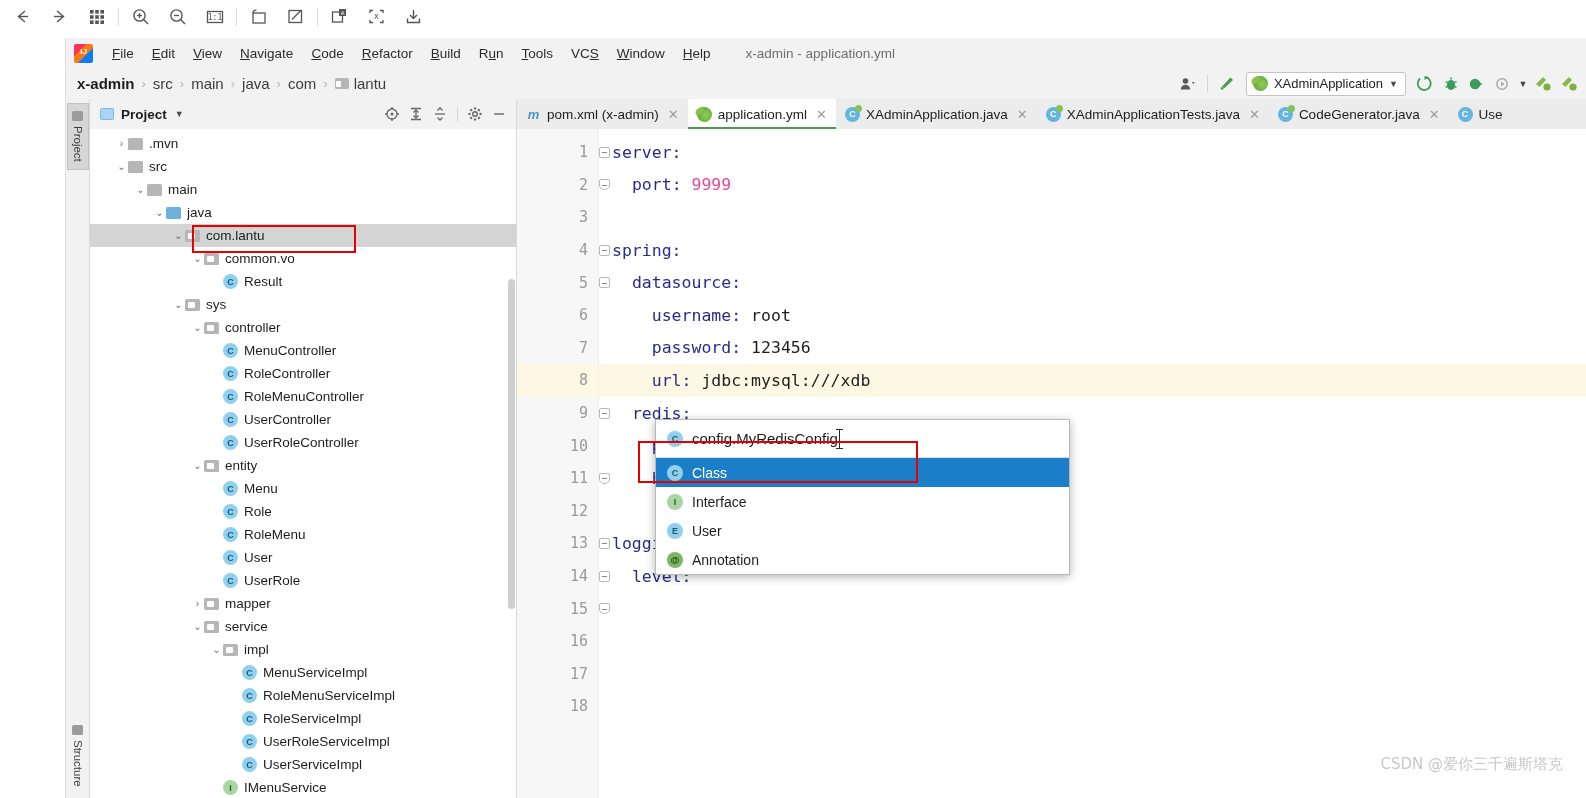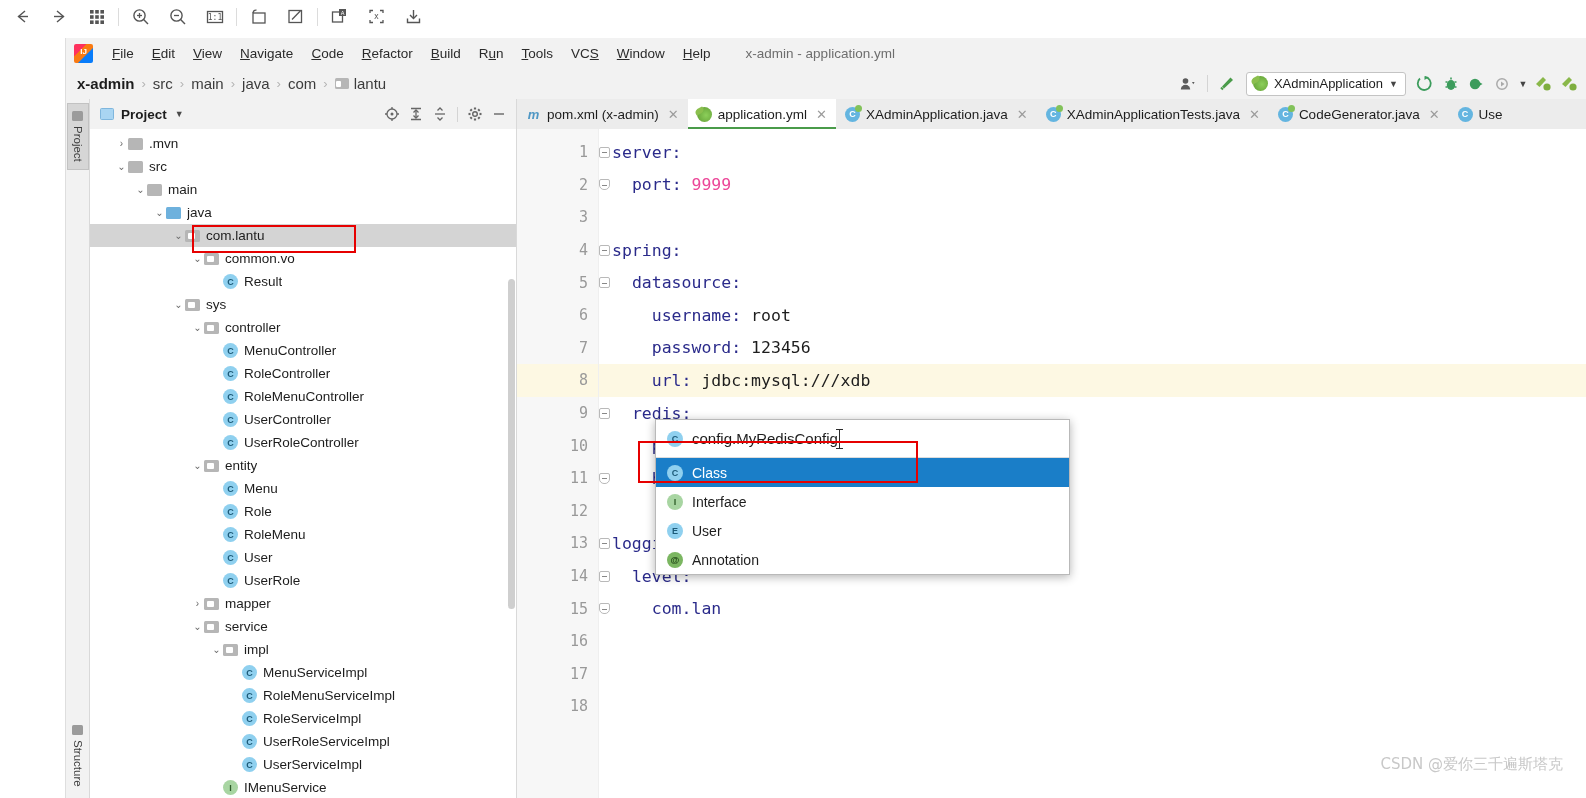--- a/index.html
+++ b/index.html
@@ -809,7 +809,6 @@
               <div class="cline"></div>
               <div class="cline"><span></span><span class="k">logging</span><span class="k">:</span></div>
               <div class="cline"><span>  </span><span class="k">level</span><span class="k">:</span></div>
-              <div class="cline"><span>    </span><span class="k">com.lan</span></div>
               <div class="cline"></div>
               <div class="cline"></div>
               <div class="cline"></div>

